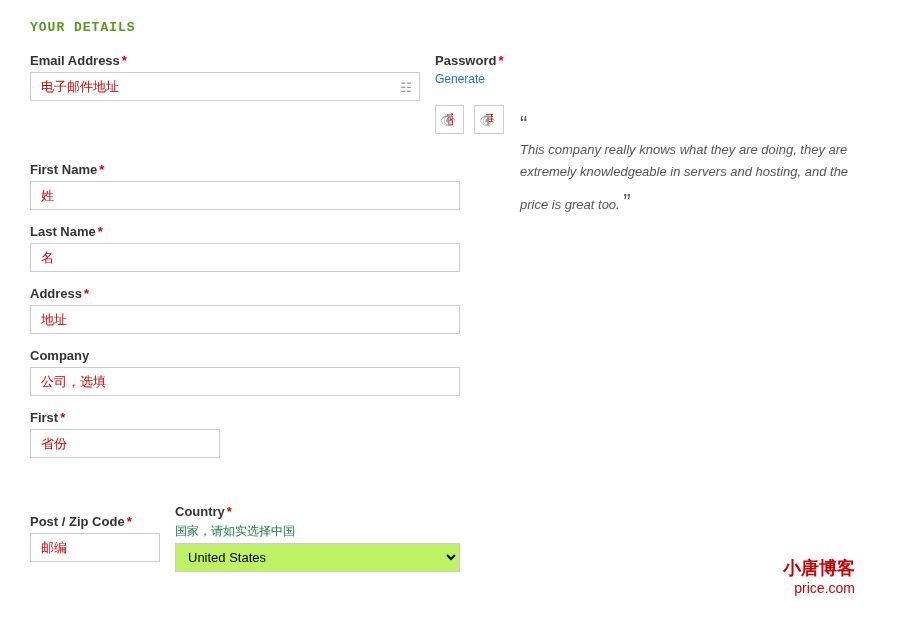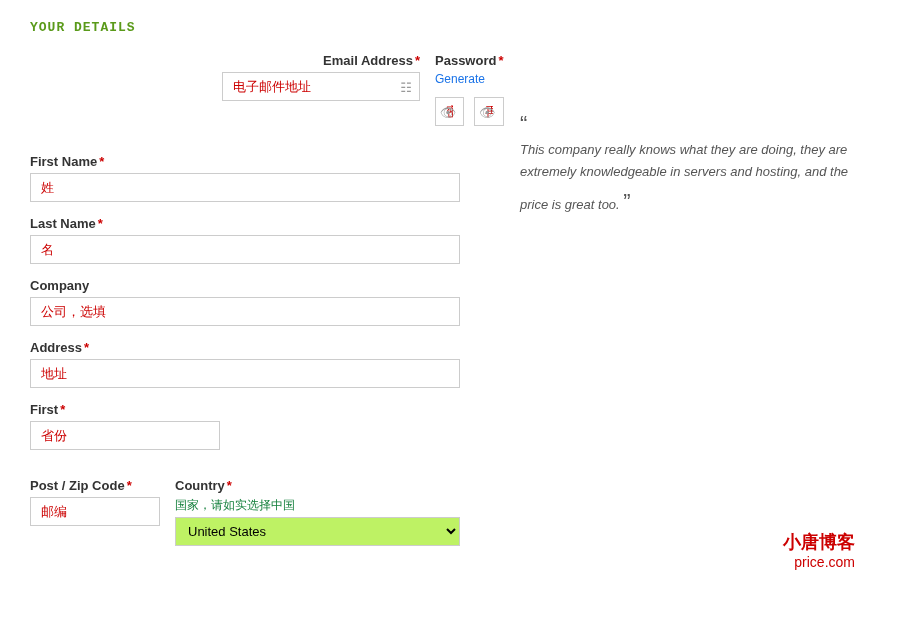--- a/index.html
+++ b/index.html
@@ -92,7 +92,6 @@
     }
     .email-group {
       flex: 0 0 390px;
-      align-items: flex-end;
     }
     .password-section {
       flex: 1;

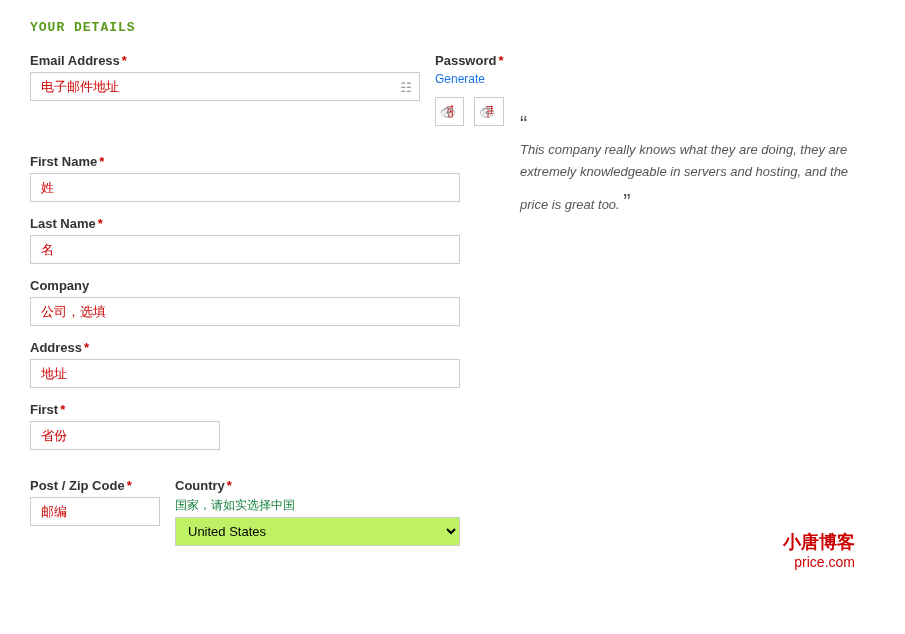--- a/index.html
+++ b/index.html
@@ -197,7 +197,7 @@
       </div>
 
       <div class="password-section">
-        <div class="form-group" style="margin-bottom:7px;">
+        <div class="form-group" style="margin-bottom:15px;">
           <label>
             <span>Password</span><span class="required">*</span>
           </label>

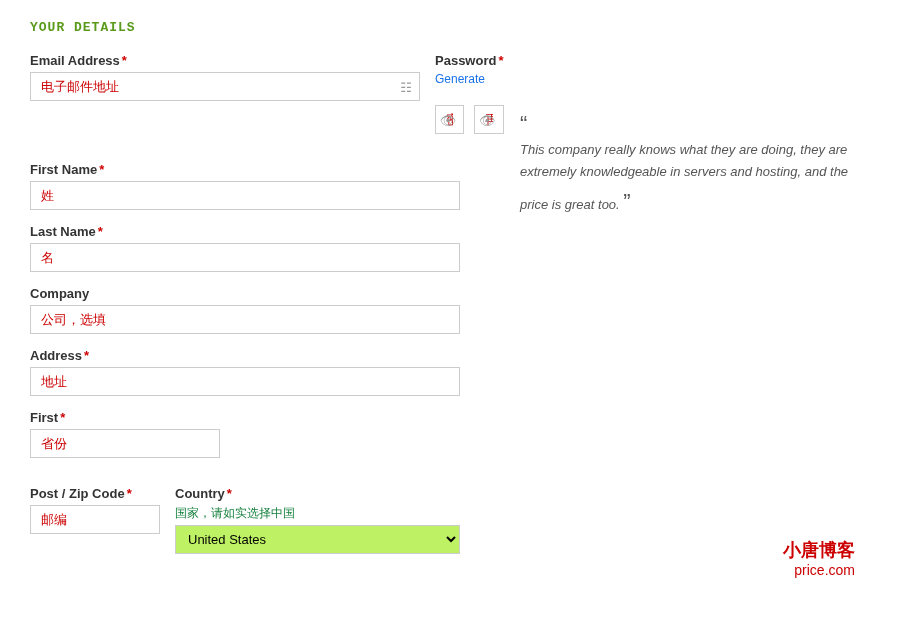--- a/index.html
+++ b/index.html
@@ -236,16 +236,16 @@
 
     <div class="form-group">
       <label>
+        <span>Address</span><span class="required">*</span>
+      </label>
+      <input type="text" placeholder="地址" style="">
+    </div>
+
+    <div class="form-group">
+      <label>
         <span>Company</span>
       </label>
       <input type="text" placeholder="公司，选填" style="">
-    </div>
-
-    <div class="form-group">
-      <label>
-        <span>Address</span><span class="required">*</span>
-      </label>
-      <input type="text" placeholder="地址" style="">
     </div>
 
     <div class="city-state-row">

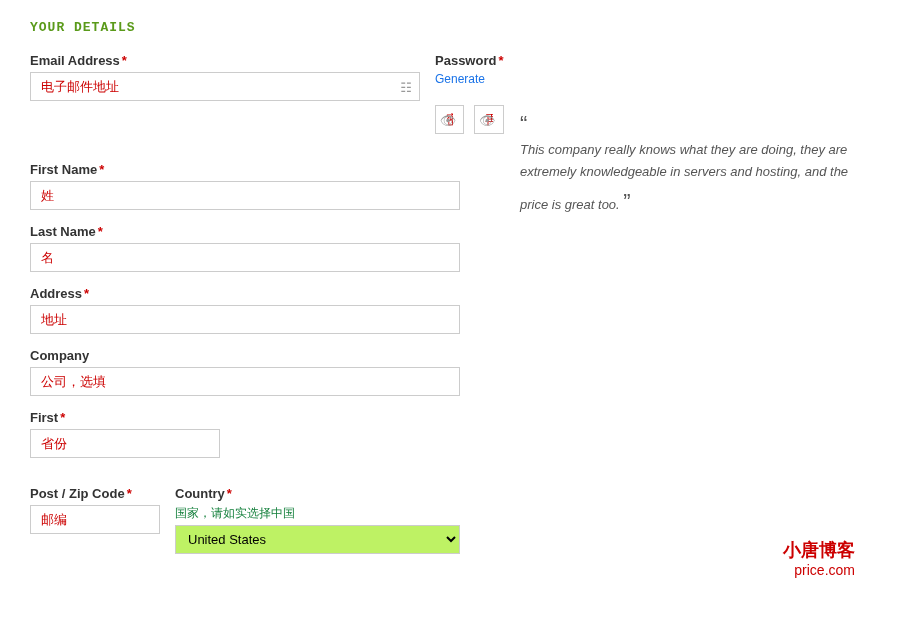--- a/index.html
+++ b/index.html
@@ -116,8 +116,8 @@
     .zip-country-row {
       display: flex;
       gap: 15px;
-      margin-top: 14px;
-      align-items: flex-start;
+      margin-top: 32px;
+      align-items: center;
     }
     .zip-group {
       flex: 0 0 130px;

